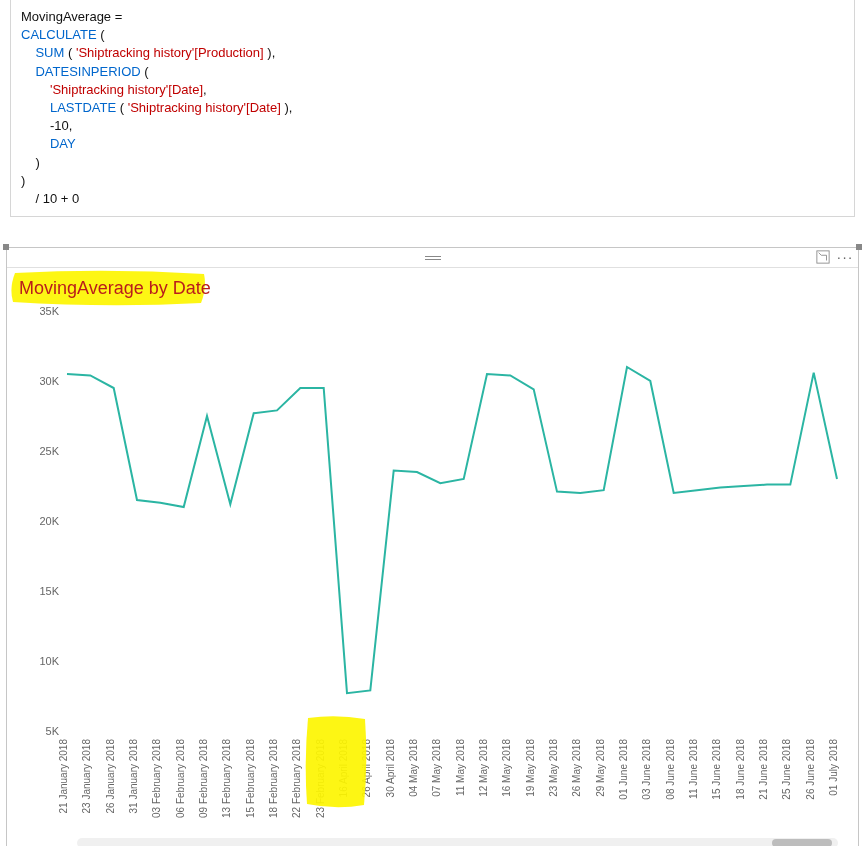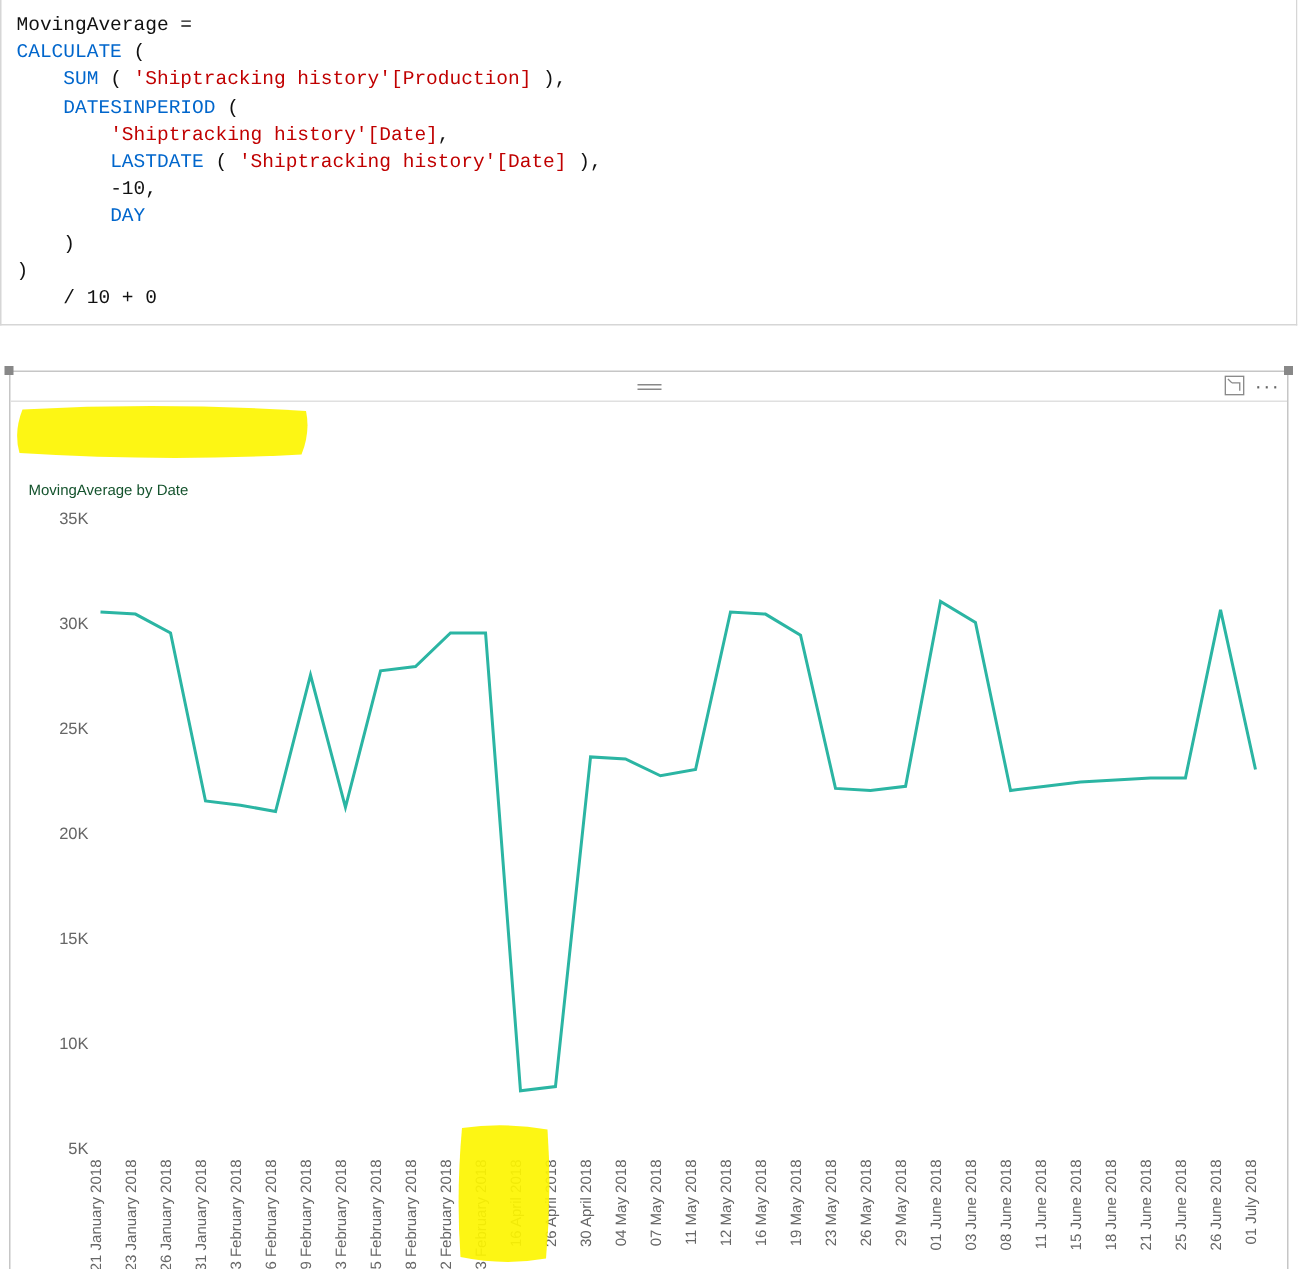--- a/index.html
+++ b/index.html
@@ -15,12 +15,12 @@
     border: 1px solid #d6d6d6;
     border-top: none;
     padding: 8px 10px;
-    font-family: Liberation Mono, monospace;
+    font-family: Liberation Sans, sans-serif;
     font-size: 13px;
     line-height: 1.4;
     white-space: pre;
     color: #333;
-    margin: 0 0;
+    margin: 0 10px;
   }
   .tok-black { color:#111; }
   .tok-blue { color:#0066cc; }

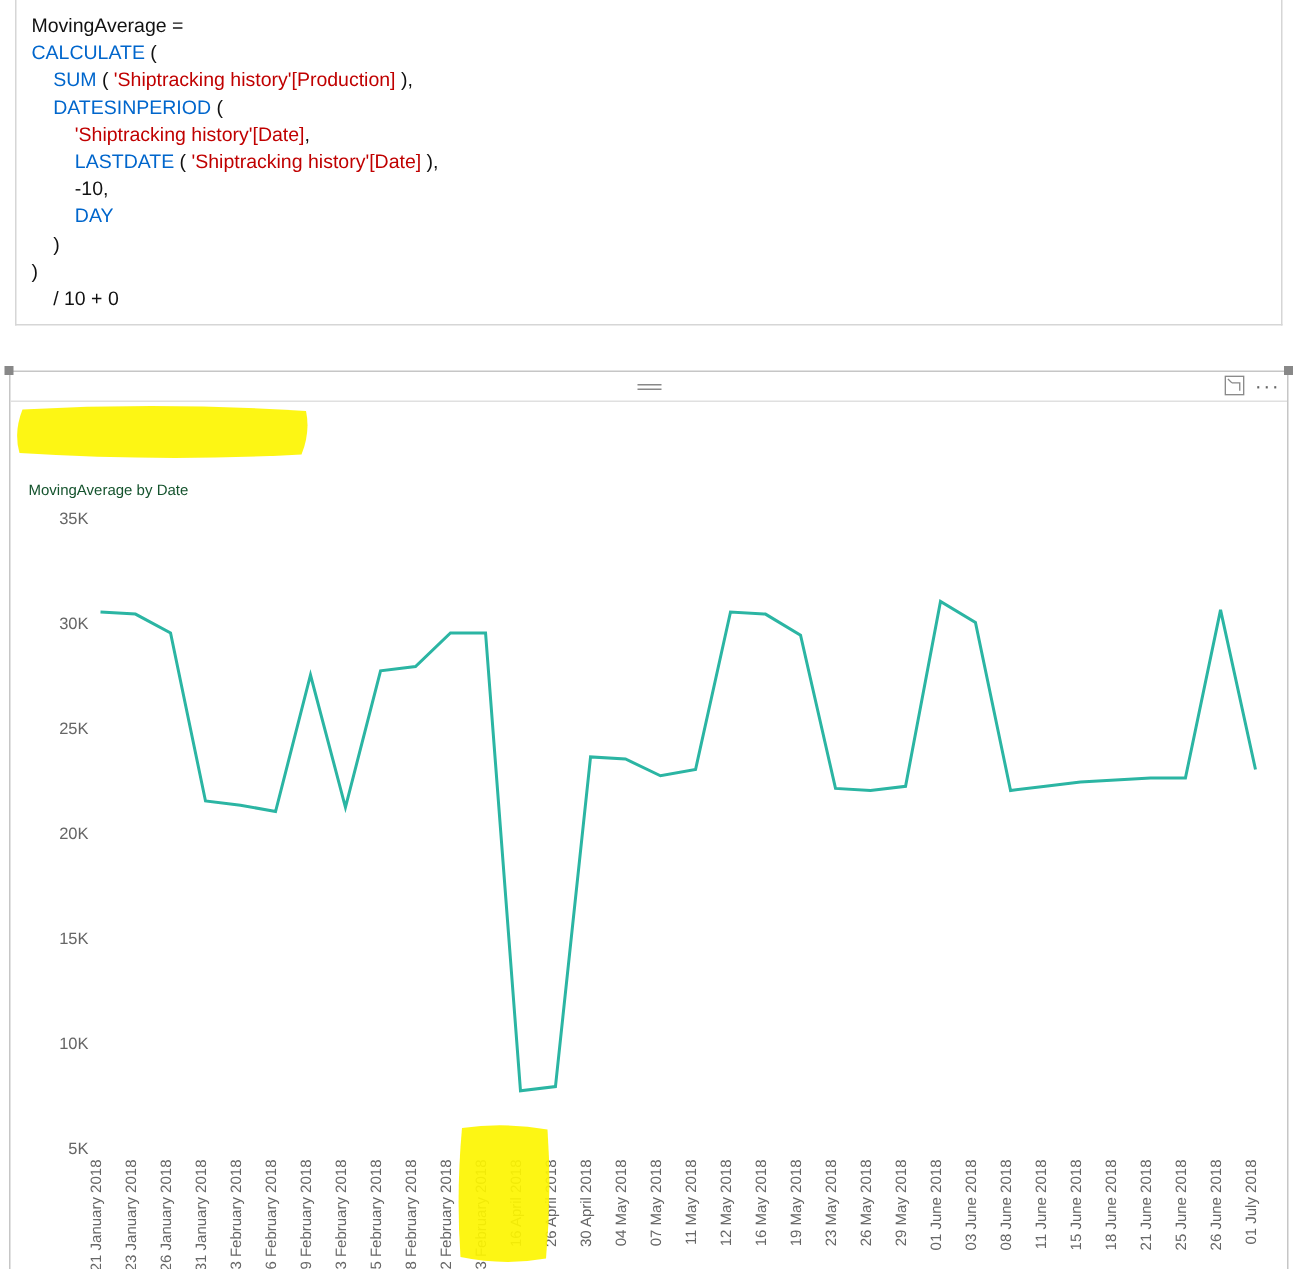--- a/index.html
+++ b/index.html
@@ -72,12 +72,11 @@
   .highlight-title svg{ width:100%; height:100%; }
 
   .chart-title {
-    font-size:10px;
-    color:#14532d;
+    font-size:18px;
+    color:#b91c1c;
     padding:4px 2px 2px 2px;
     position:relative;
     z-index:2;
-    margin-top:44px;
   }
   
   .chart-area {

